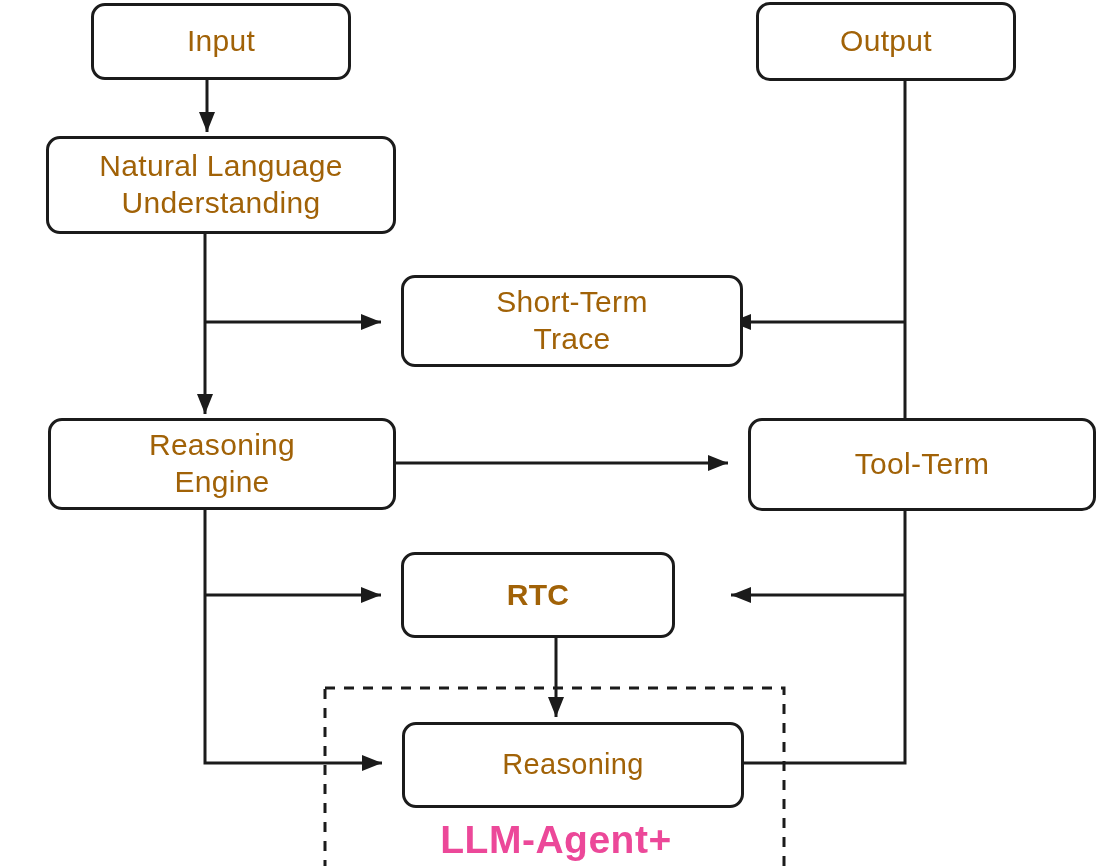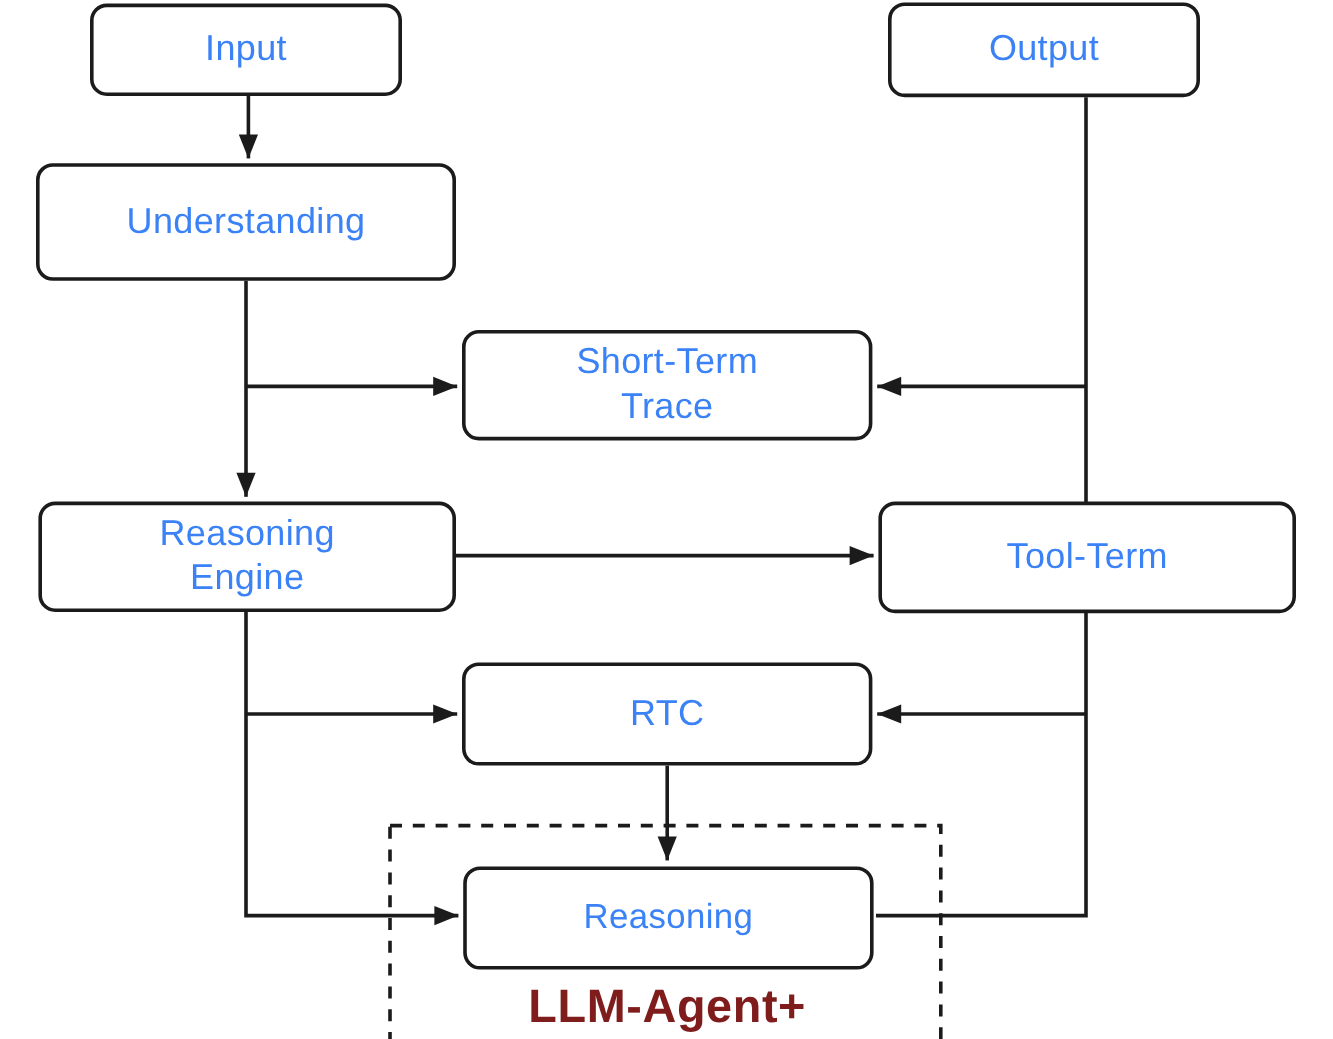--- a/index.html
+++ b/index.html
@@ -26,10 +26,11 @@
     flex-direction: column;
     justify-content: center;
     text-align: center;
-    color: #3b82f6;
+    color: #a16207;
     font-size: 30px;
     line-height: 1.22;
     letter-spacing: 0.3px;
+    margin-left: 16px;
   }
   .node .ln { white-space: nowrap; }
   .group-label {

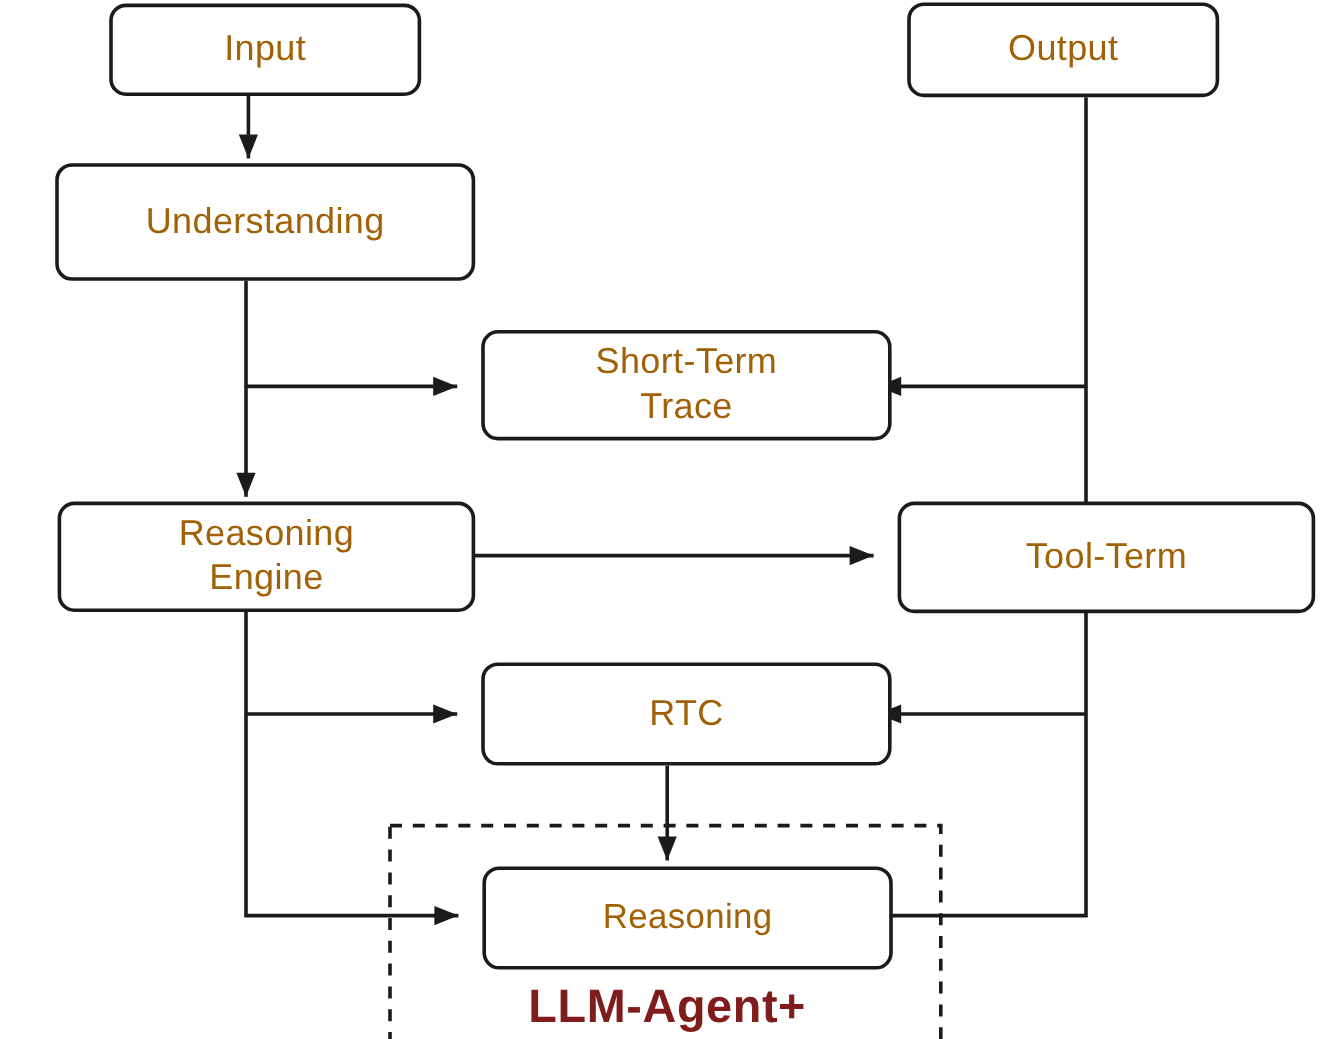--- a/index.html
+++ b/index.html
@@ -91,6 +91,7 @@
   </div>
 
   <div class="node" style="left:30px; top:136px; width:350px; height:98px;">
+    <span class="ln">Natural Language</span>
     <span class="ln">Understanding</span>
   </div>
 

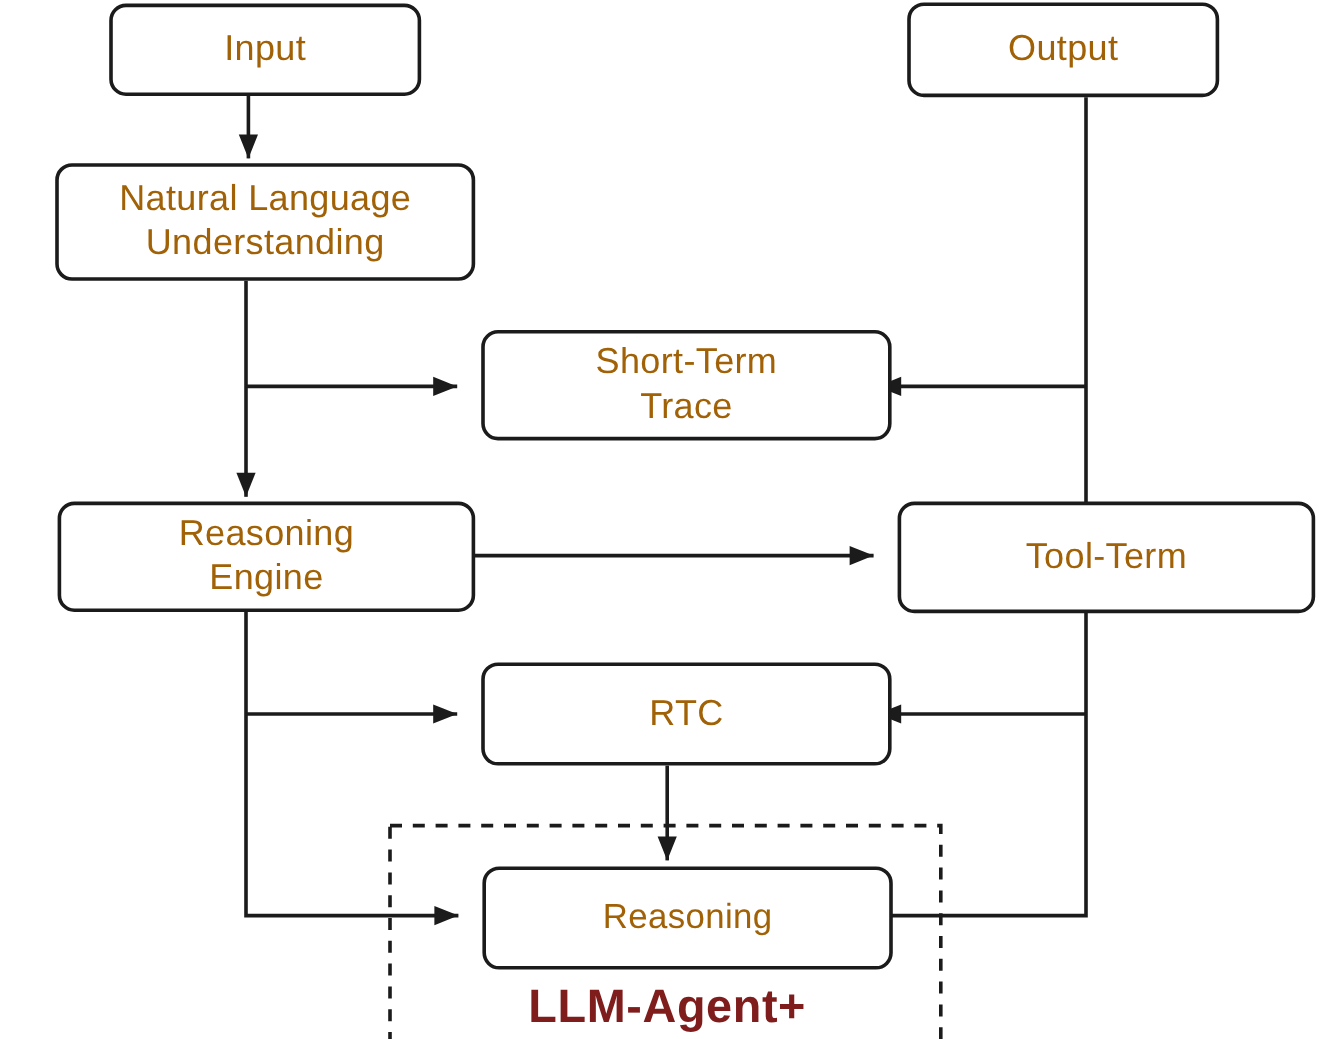--- a/index.html
+++ b/index.html
@@ -109,7 +109,7 @@
     <span class="ln">Tool-Term</span>
   </div>
 
-  <div class="node" style="left:385px; top:552px; width:342px; height:86px;">
+  <div class="node" style="left:385px; top:552px; width:274px; height:86px;font-weight:bold;">
     <span class="ln">RTC</span>
   </div>
 

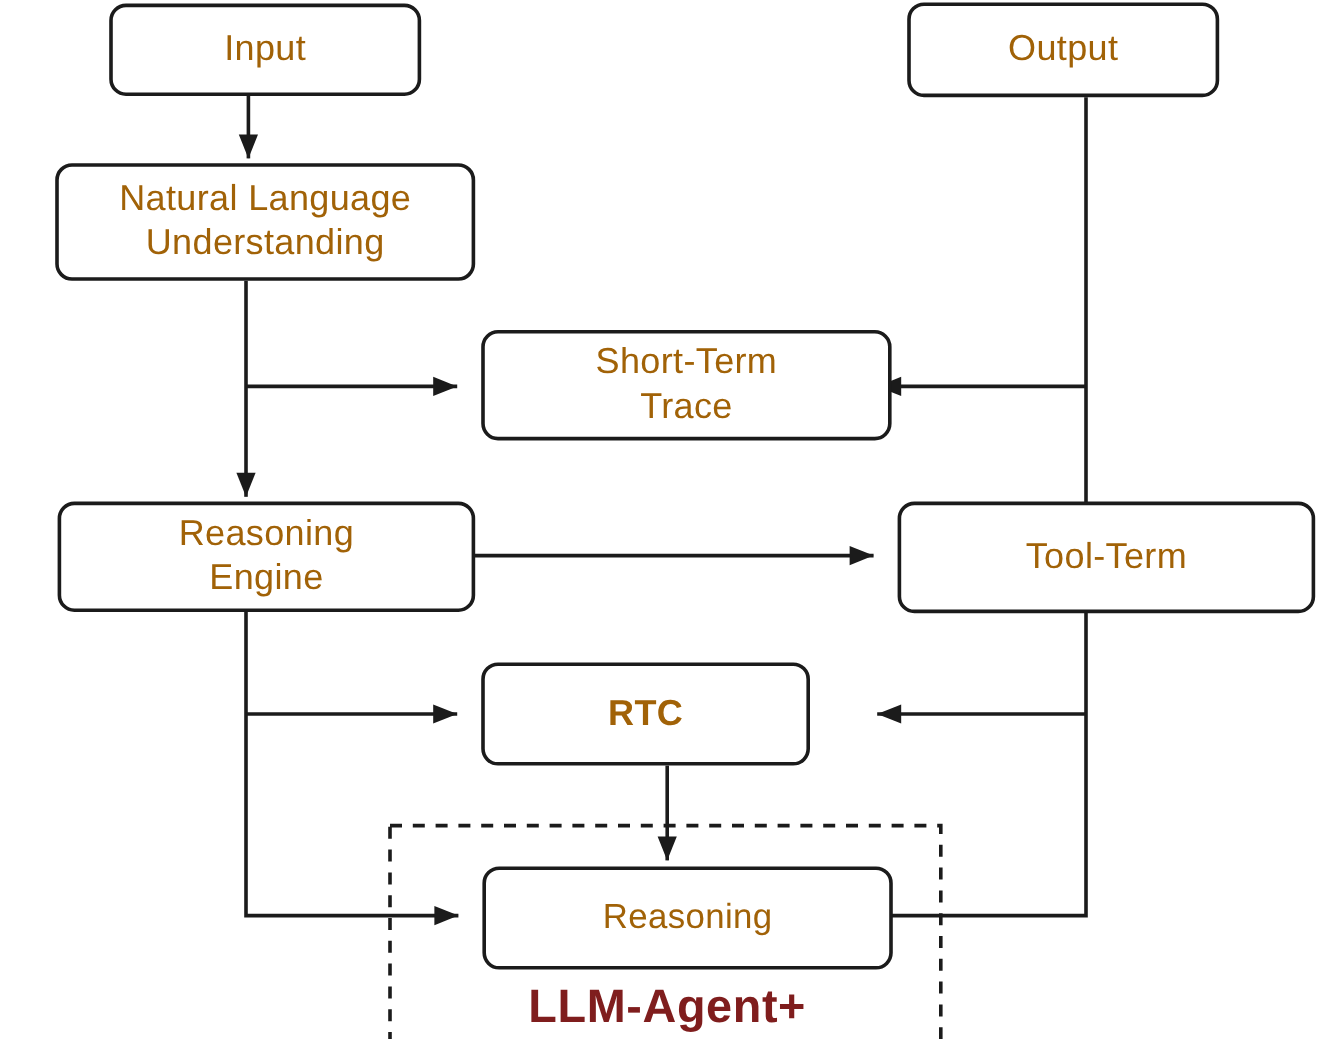--- a/index.html
+++ b/index.html
@@ -41,7 +41,7 @@
     text-align: center;
     font-size: 39px;
     font-weight: bold;
-    color: #7f1d1d;
+    color: #ec4899;
     letter-spacing: 0.5px;
   }
 </style>

